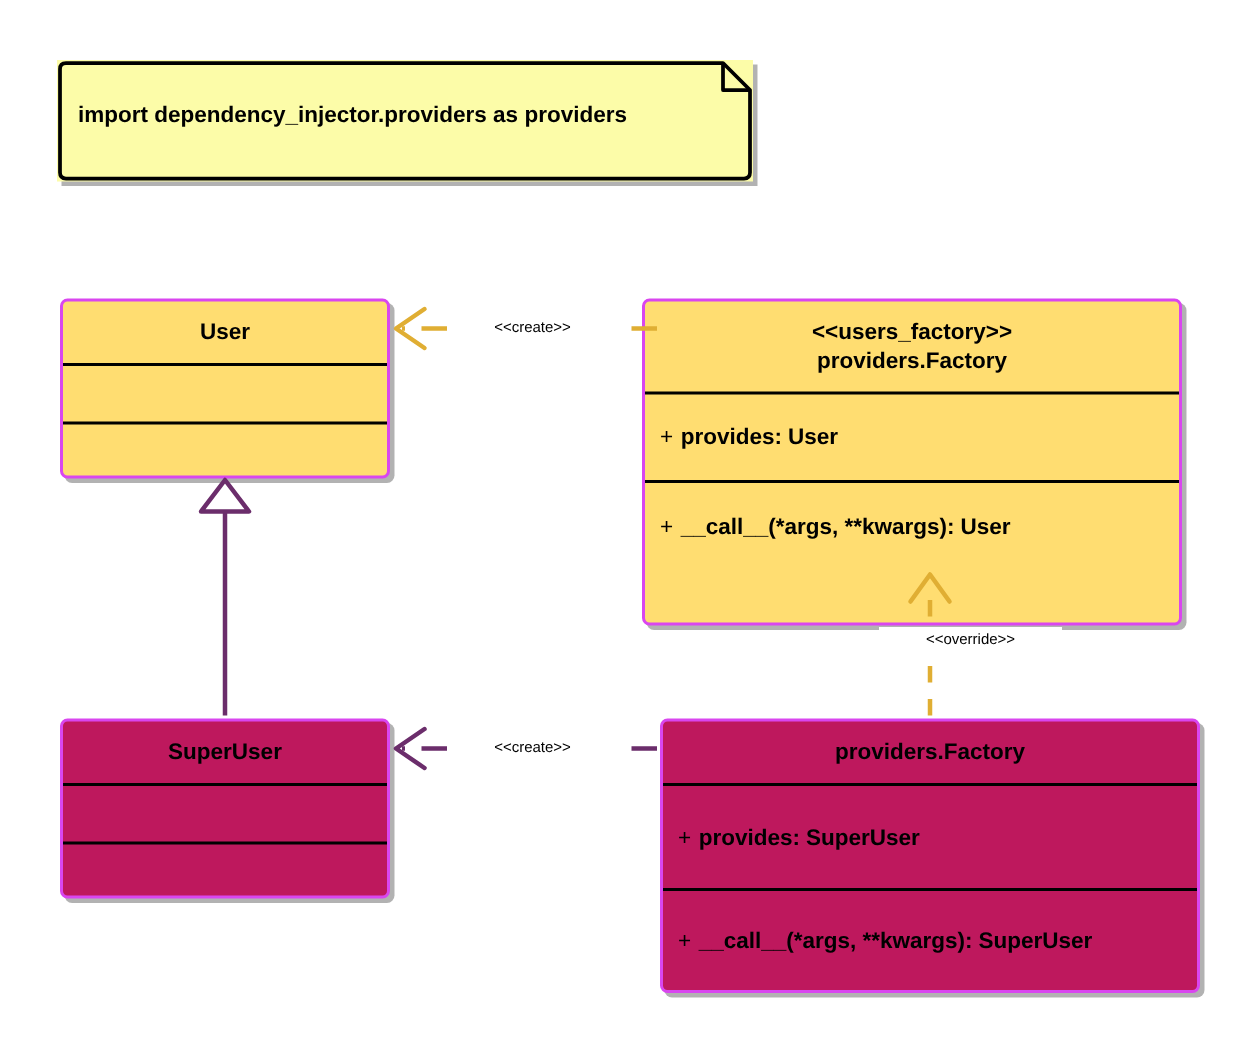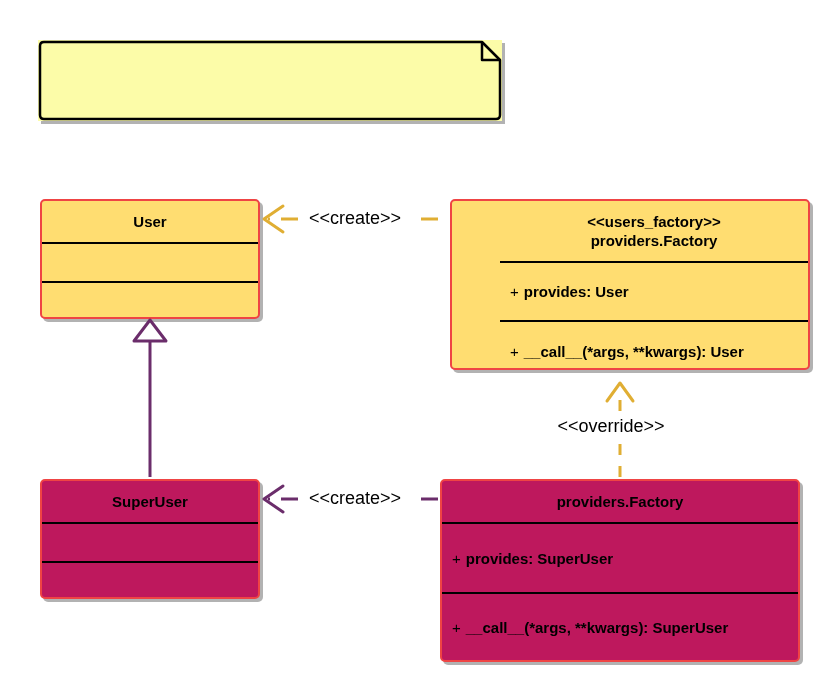--- a/index.html
+++ b/index.html
@@ -106,6 +106,7 @@
       <path d="M 6 2 L 444 2 L 462 20 L 462 75 Q 462 79 458 79 L 6 79 Q 2 79 2 75 L 2 6 Q 2 2 6 2 Z" fill="#FCFCA8" stroke="#000000" stroke-width="2.5" stroke-linejoin="round"></path>
       <path d="M 444 2 L 444 20 L 462 20" fill="none" stroke="#000000" stroke-width="2.5" stroke-linejoin="round"></path>
     </svg>
+    <div class="note-text">import dependency_injector.providers as providers</div>
   </div>
 
   <div class="uml-box yellow" style="left:40px; top:199px; width:220px; height:120px;">

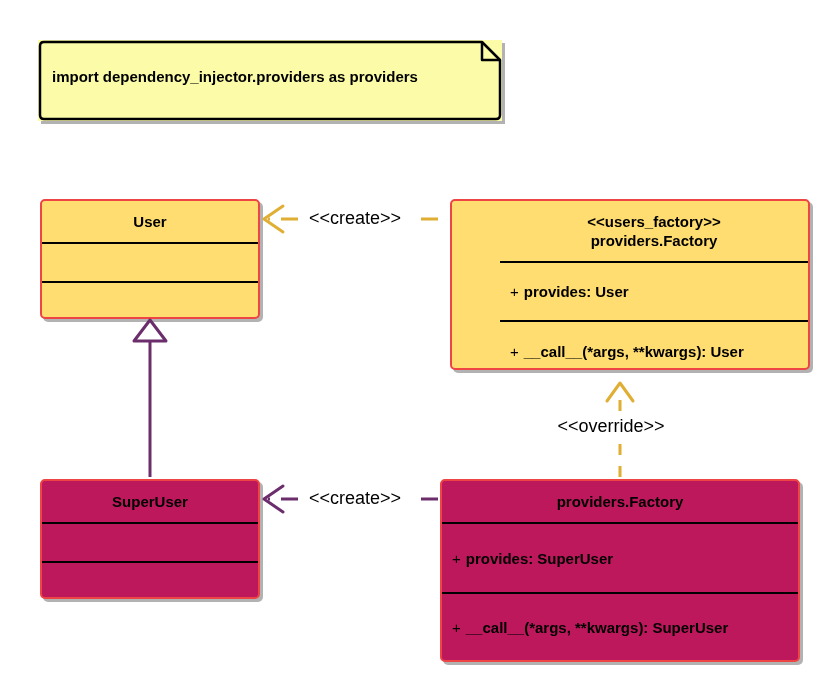--- a/index.html
+++ b/index.html
@@ -20,7 +20,7 @@
   .uml-box {
     position: absolute;
     box-sizing: border-box;
-    border: 2px solid #ef4444;
+    border: 2px solid #d946ef;
     border-radius: 5px;
     box-shadow: 3px 3px 0 rgba(0,0,0,0.30);
     overflow: hidden;

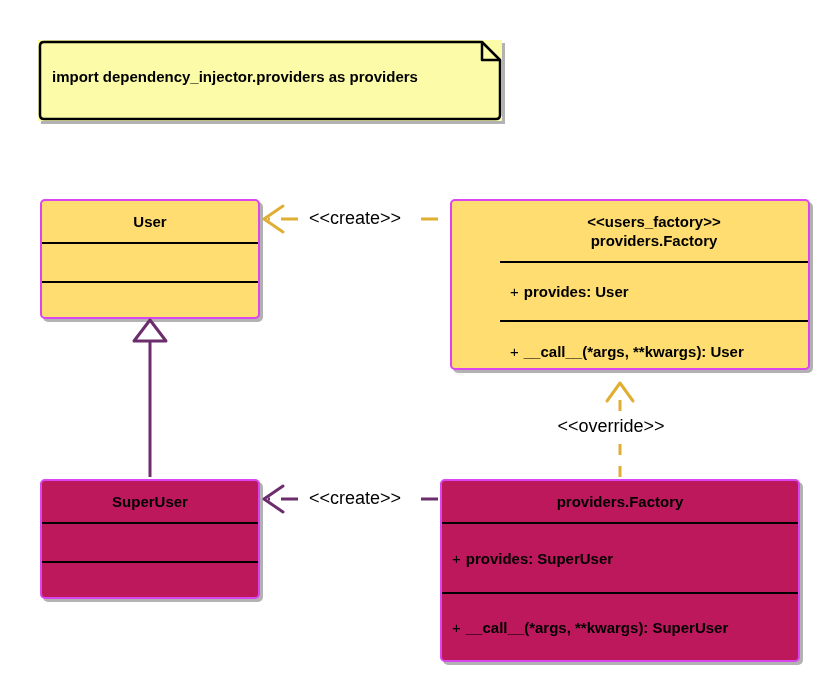--- a/index.html
+++ b/index.html
@@ -79,7 +79,7 @@
   
   .edge-label {
     position: absolute;
-    font-size: 18px;
+    font-size: 10px;
     color: #000000;
     background: #ffffff;
     white-space: nowrap;

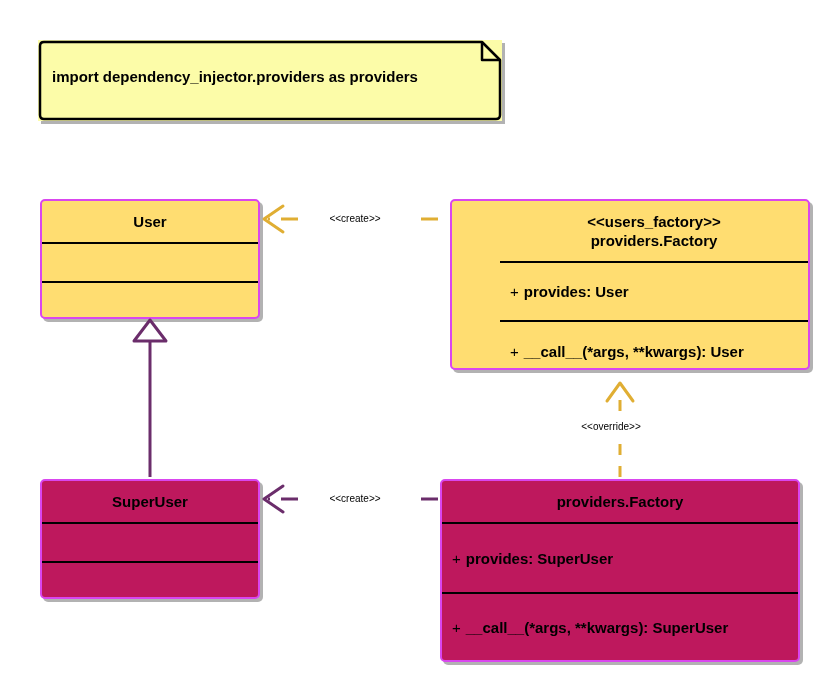--- a/index.html
+++ b/index.html
@@ -117,7 +117,7 @@
     <div class="compartment" style="height:38px;"></div>
   </div>
 
-  <div class="uml-box yellow" style="left:450px; top:199px; width:360px; height:171px;padding-left:48px;">
+  <div class="uml-box yellow" style="left:428px; top:199px; width:360px; height:218px;">
     <div class="compartment cls-title" style="height:60px;">
       <span class="stereotype">&lt;&lt;users_factory&gt;&gt;</span>
       <span>providers.Factory</span>

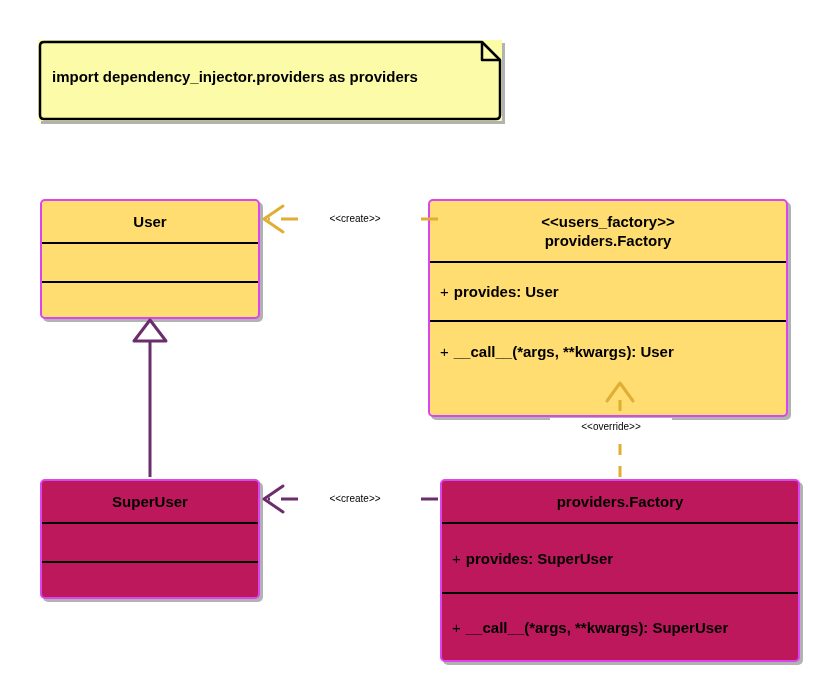--- a/index.html
+++ b/index.html
@@ -189,7 +189,7 @@
     <span>&lt;&lt;create&gt;&gt;</span>
   </div>
 
-  <div class="edge-label" style="left:550px; top:418px; width:122px;">
+  <div class="edge-label" style="left:586px; top:418px; width:122px;">
     <span>&lt;&lt;override&gt;&gt;</span>
   </div>
 

